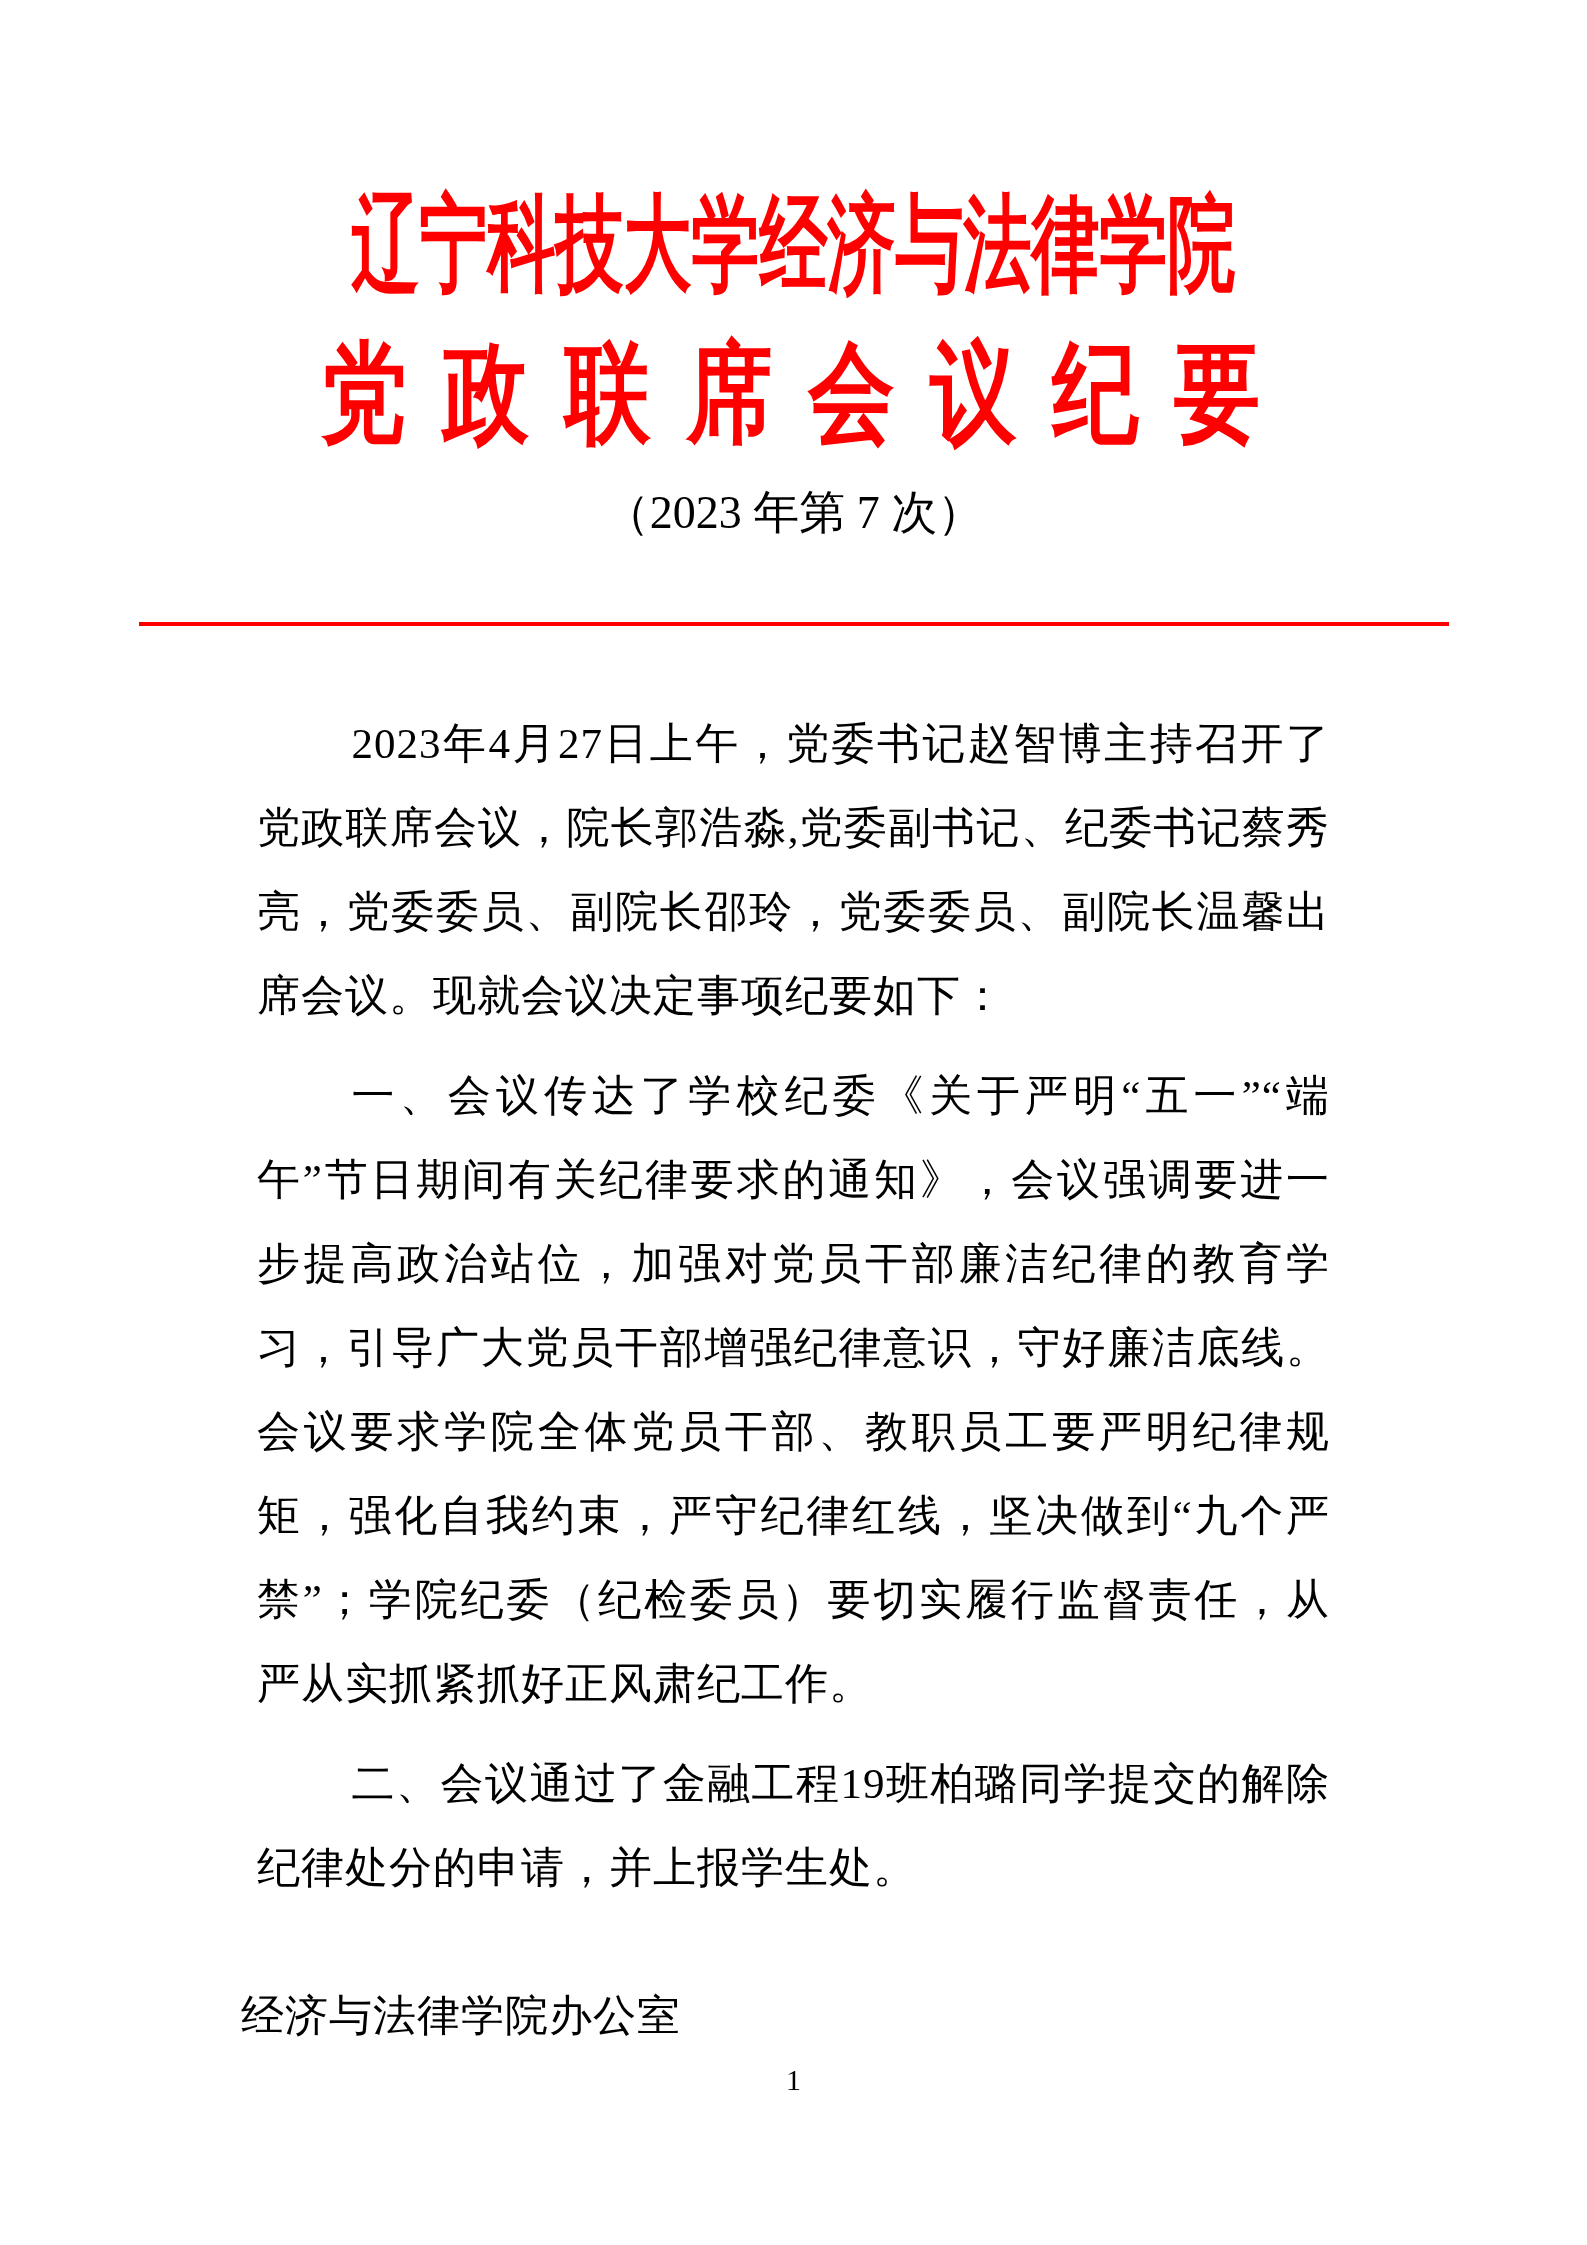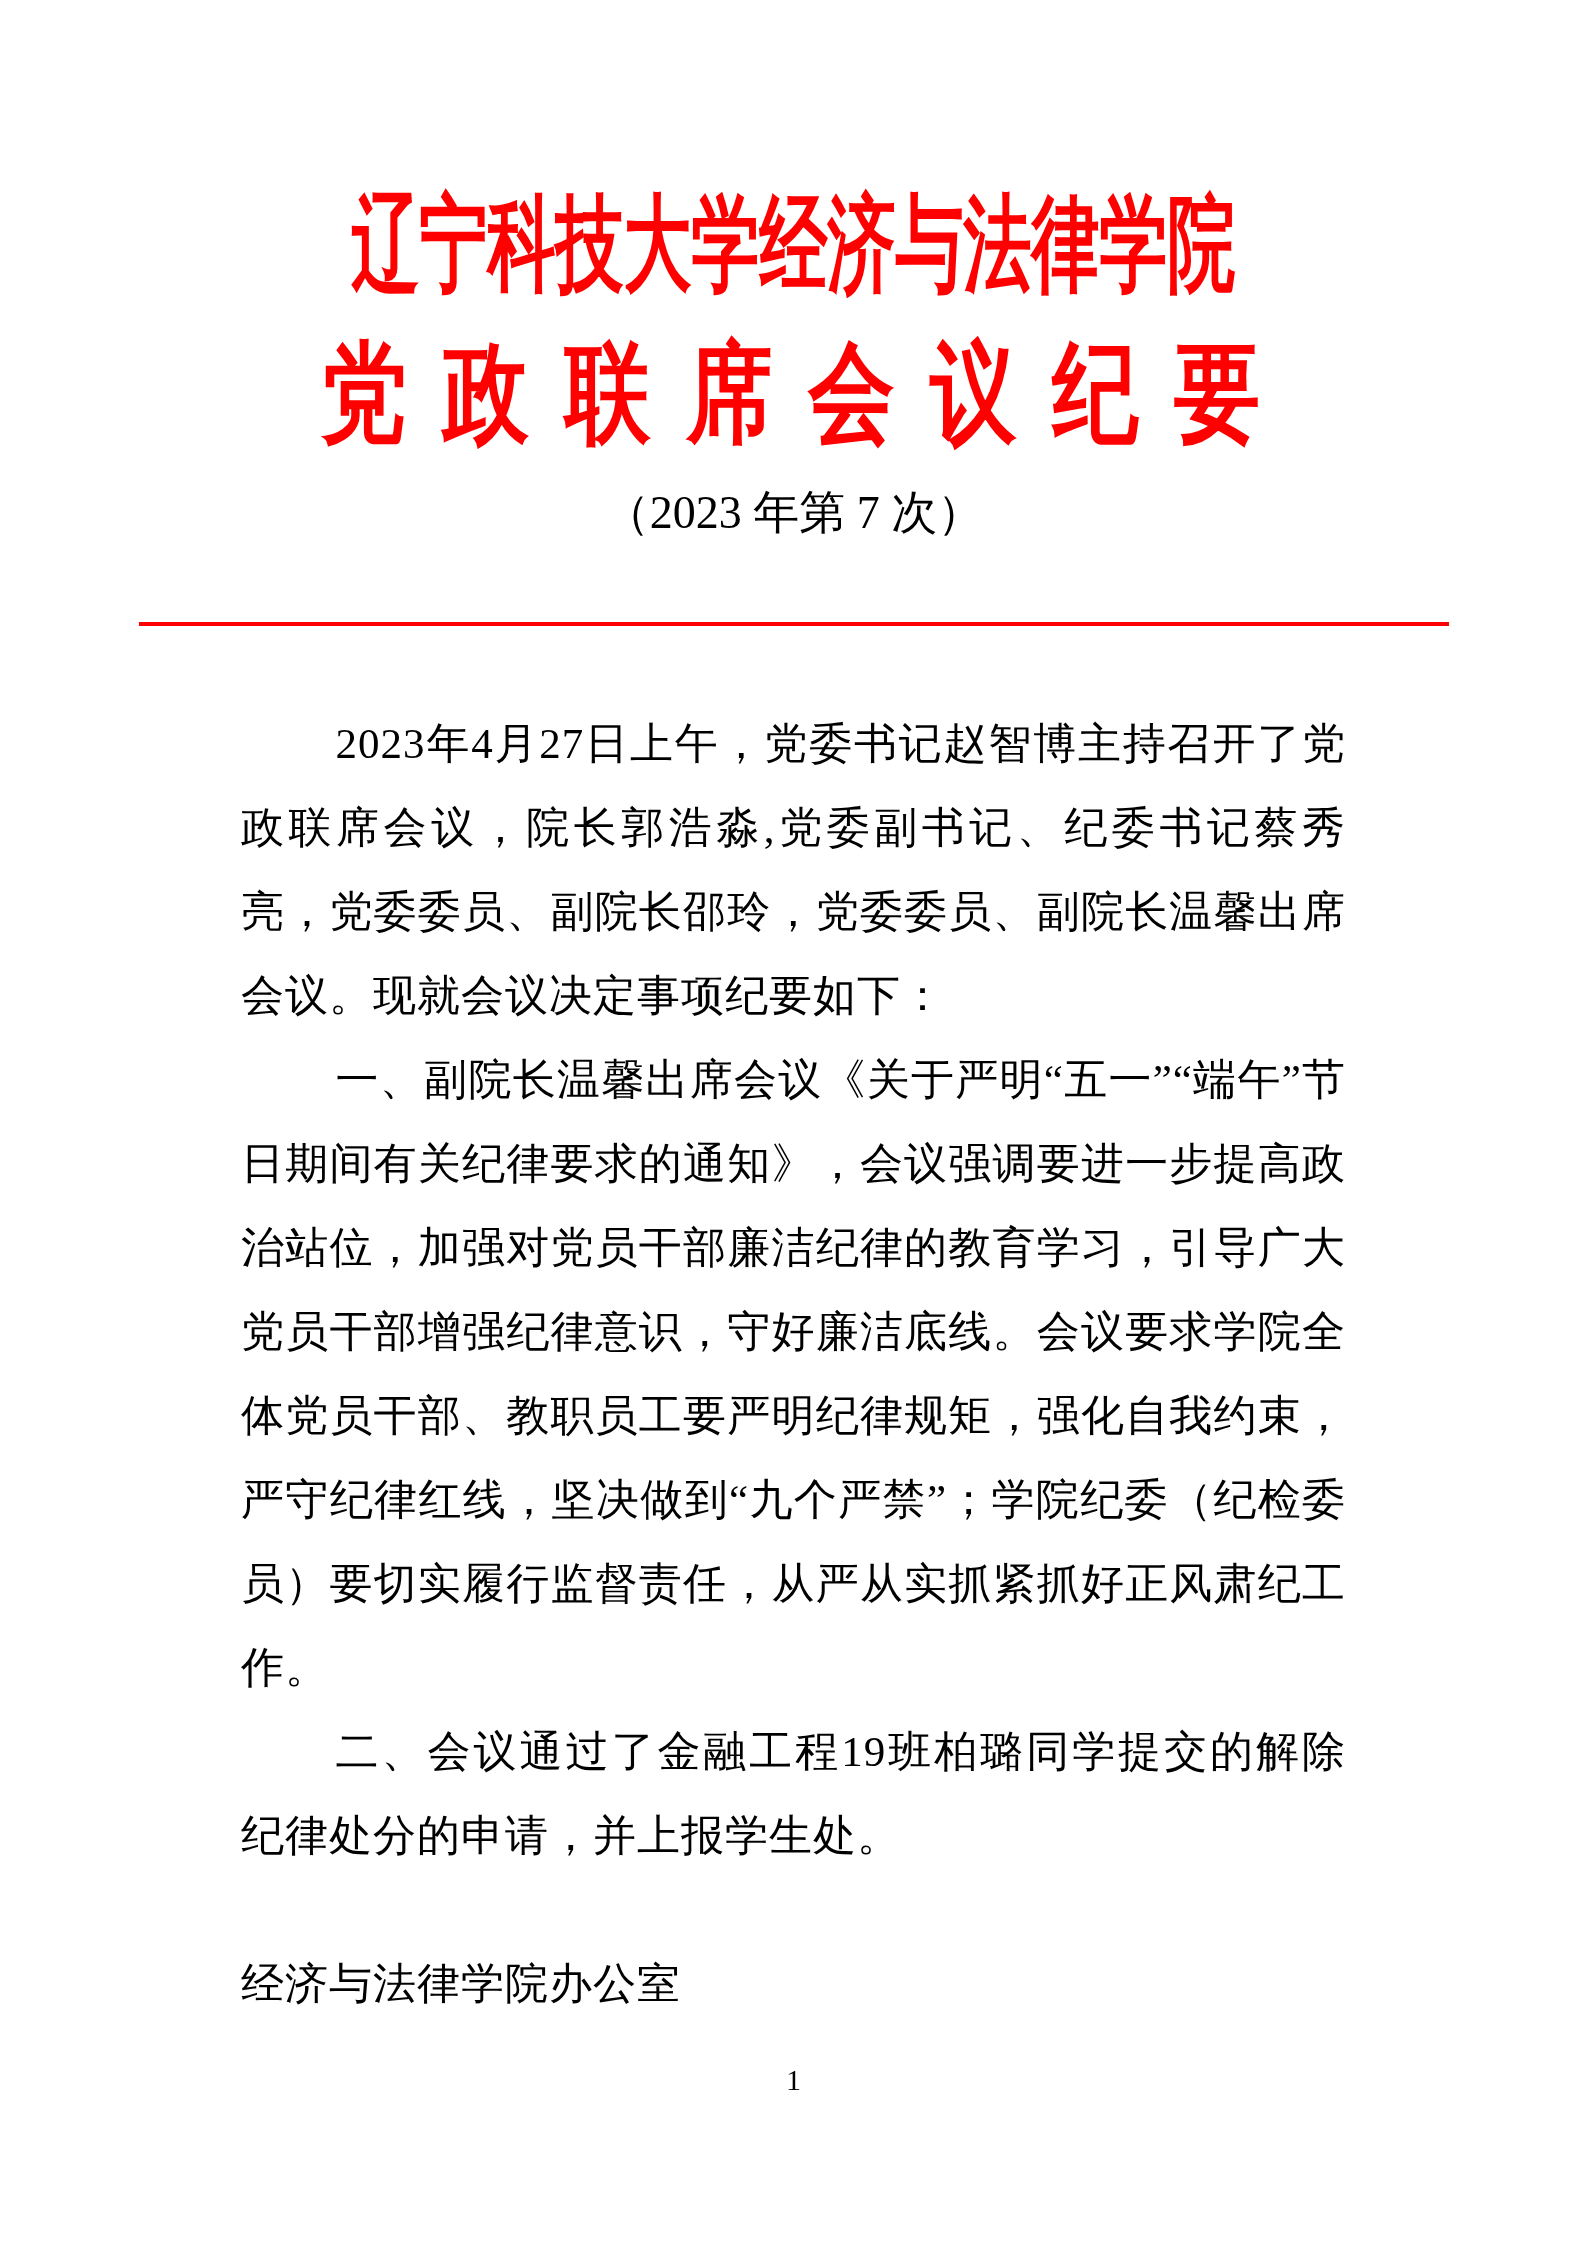--- a/index.html
+++ b/index.html
@@ -55,7 +55,7 @@
     margin: 76px auto 0 auto;
   }
   .content p {
-    margin: 0;
+    margin: 16px;
     font-size: 43px;
     line-height: 84px;
     letter-spacing: 1px;

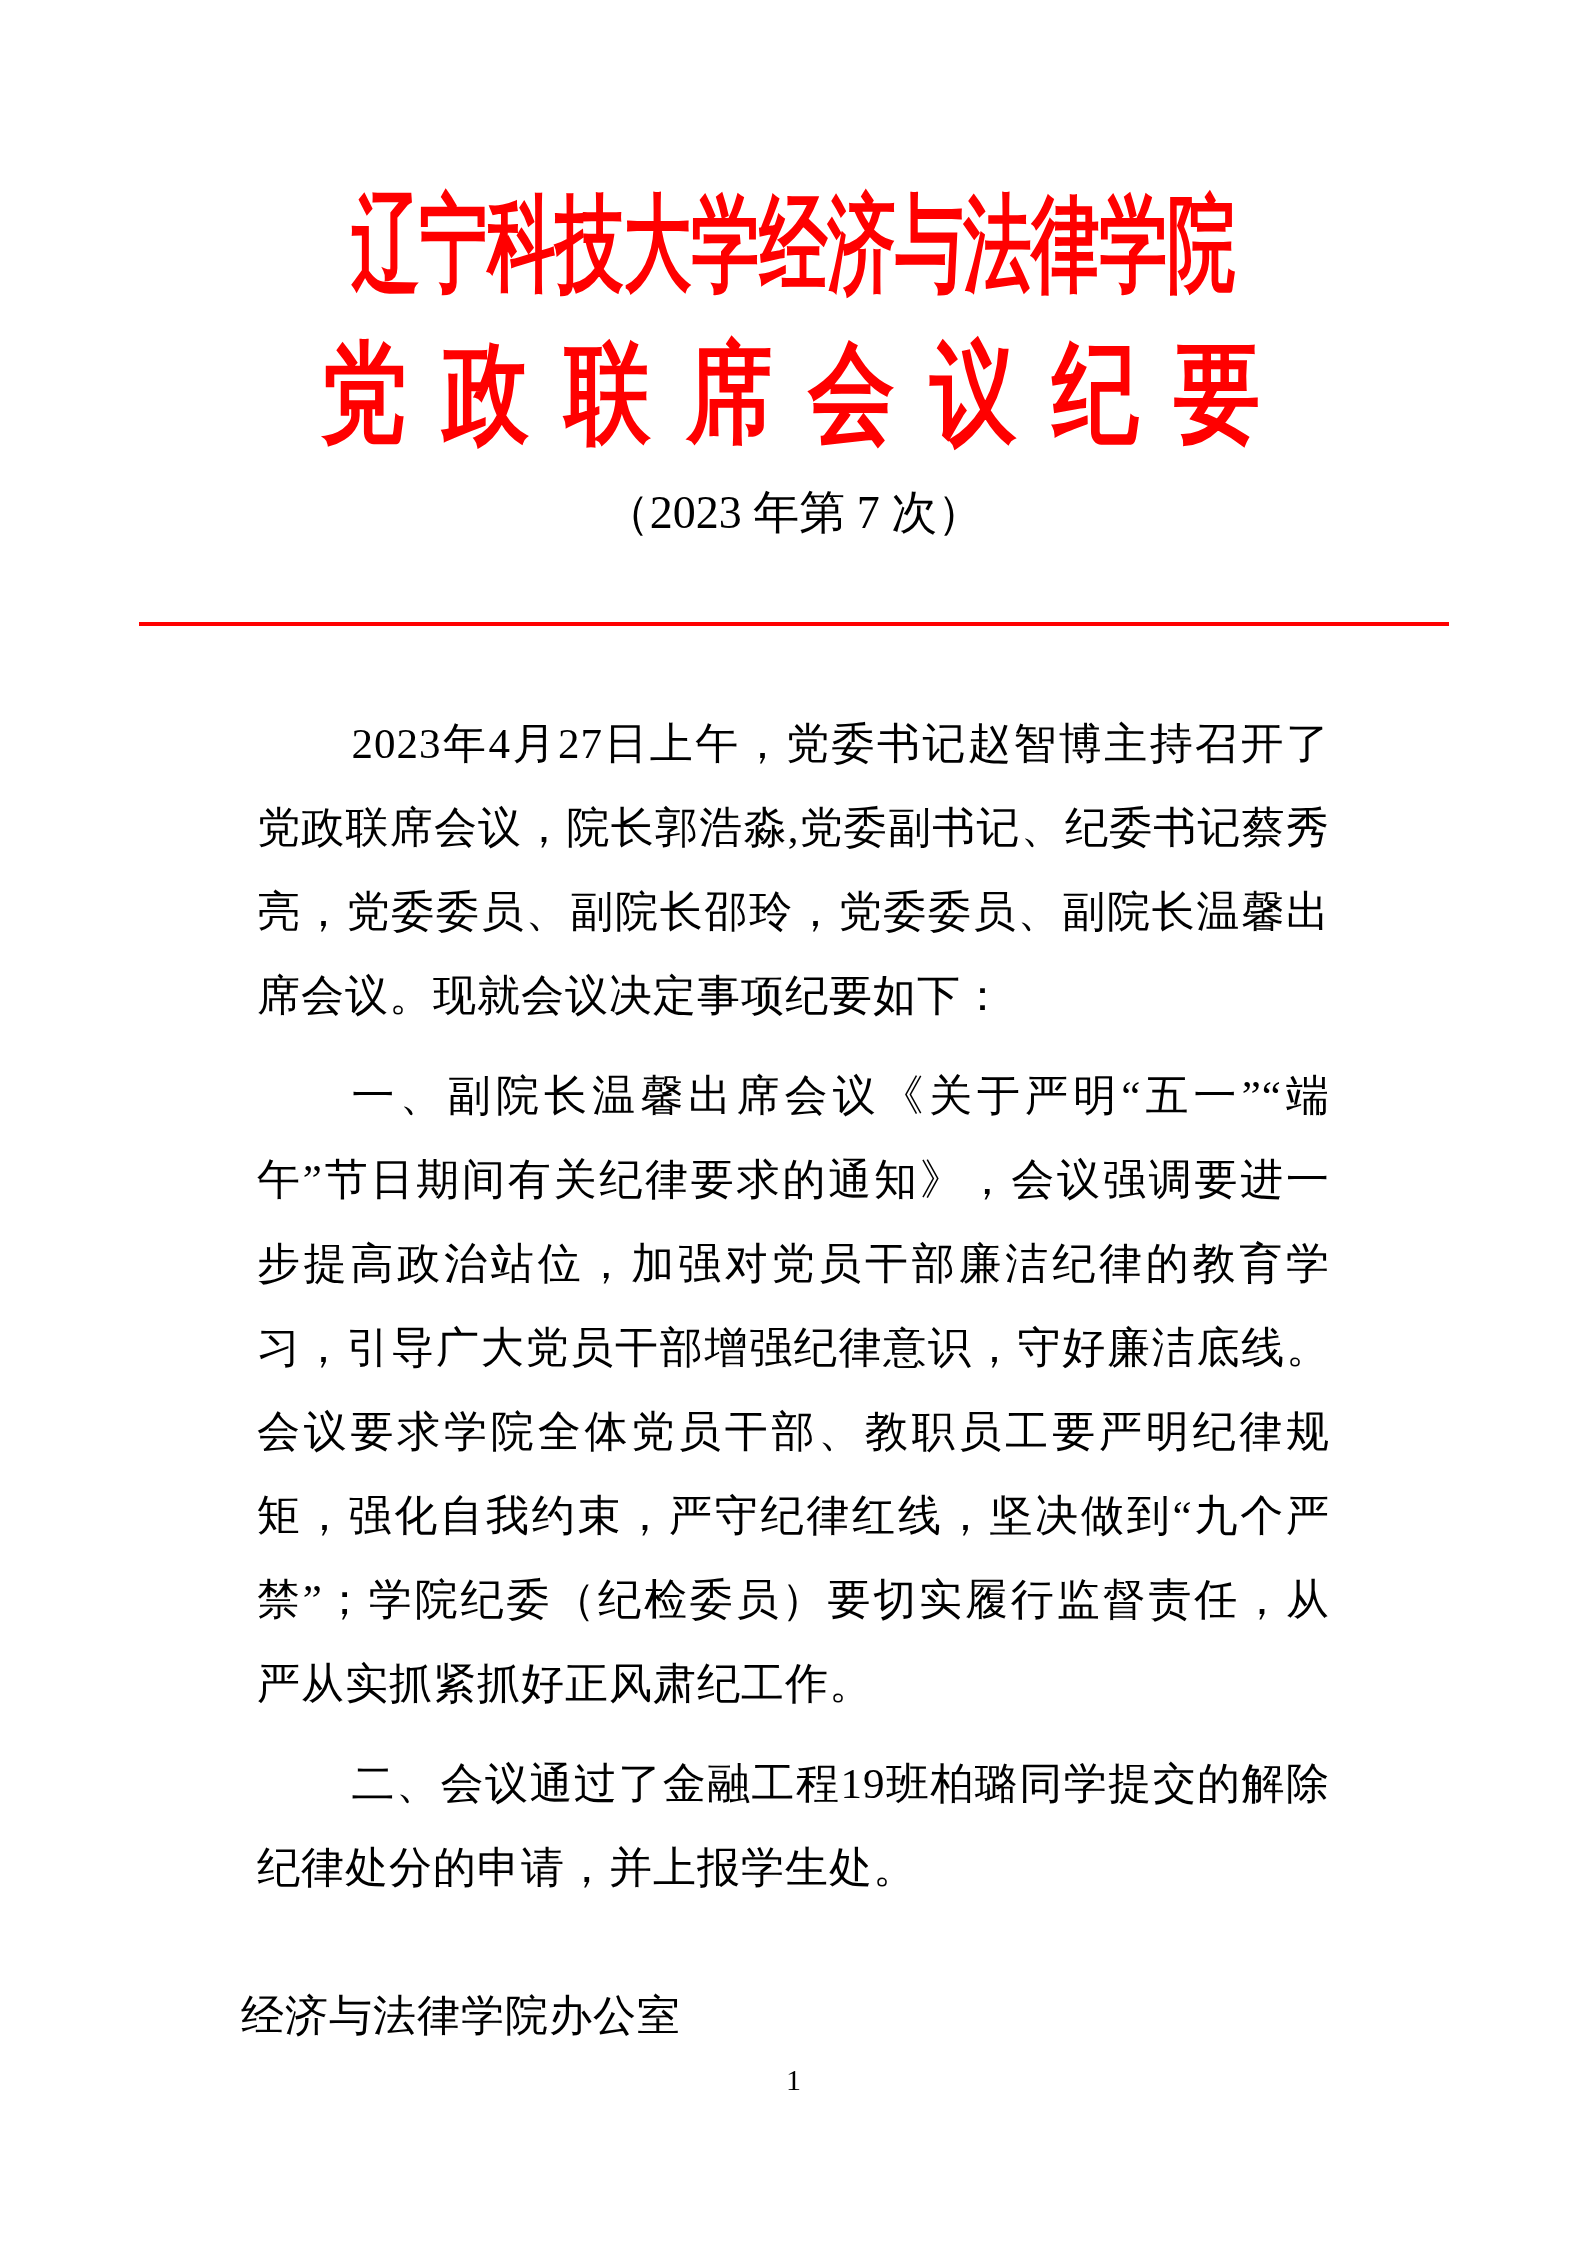--- a/index.html
+++ b/index.html
@@ -91,7 +91,7 @@
 
   <div class="content">
     <p>2023年4月27日上午，党委书记赵智博主持召开了党政联席会议，院长郭浩淼,党委副书记、纪委书记蔡秀亮，党委委员、副院长邵玲，党委委员、副院长温馨出席会议。现就会议决定事项纪要如下：</p>
-    <p>一、副院长温馨出席会议《关于严明“五一”“端午”节日期间有关纪律要求的通知》，会议强调要进一步提高政治站位，加强对党员干部廉洁纪律的教育学习，引导广大党员干部增强纪律意识，守好廉洁底线。会议要求学院全体党员干部、教职员工要严明纪律规矩，强化自我约束，严守纪律红线，坚决做到“九个严禁”；学院纪委（纪检委员）要切实履行监督责任，从严从实抓紧抓好正风肃纪工作。</p>
+    <p>一、会议传达了学校纪委《关于严明“五一”“端午”节日期间有关纪律要求的通知》，会议强调要进一步提高政治站位，加强对党员干部廉洁纪律的教育学习，引导广大党员干部增强纪律意识，守好廉洁底线。会议要求学院全体党员干部、教职员工要严明纪律规矩，强化自我约束，严守纪律红线，坚决做到“九个严禁”；学院纪委（纪检委员）要切实履行监督责任，从严从实抓紧抓好正风肃纪工作。</p>
     <p>二、会议通过了金融工程19班柏璐同学提交的解除纪律处分的申请，并上报学生处。</p>
   </div>
 

